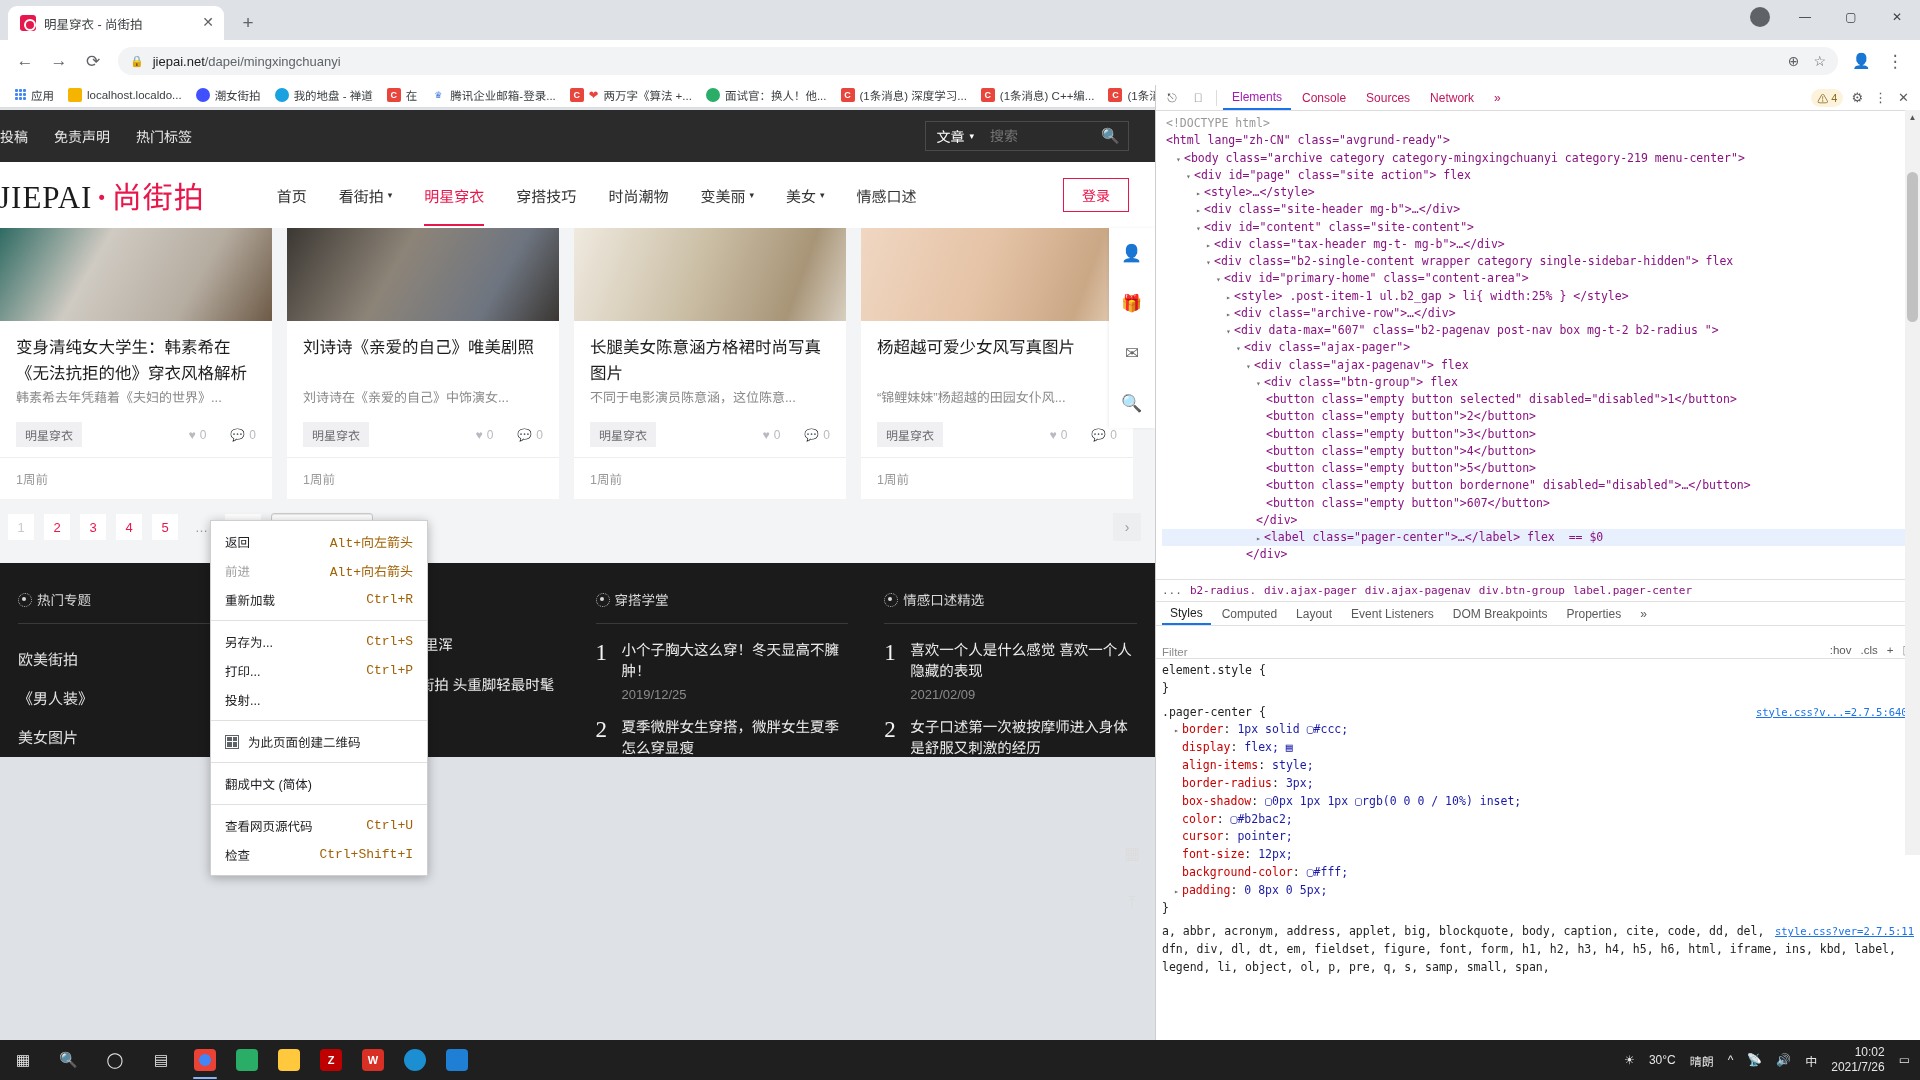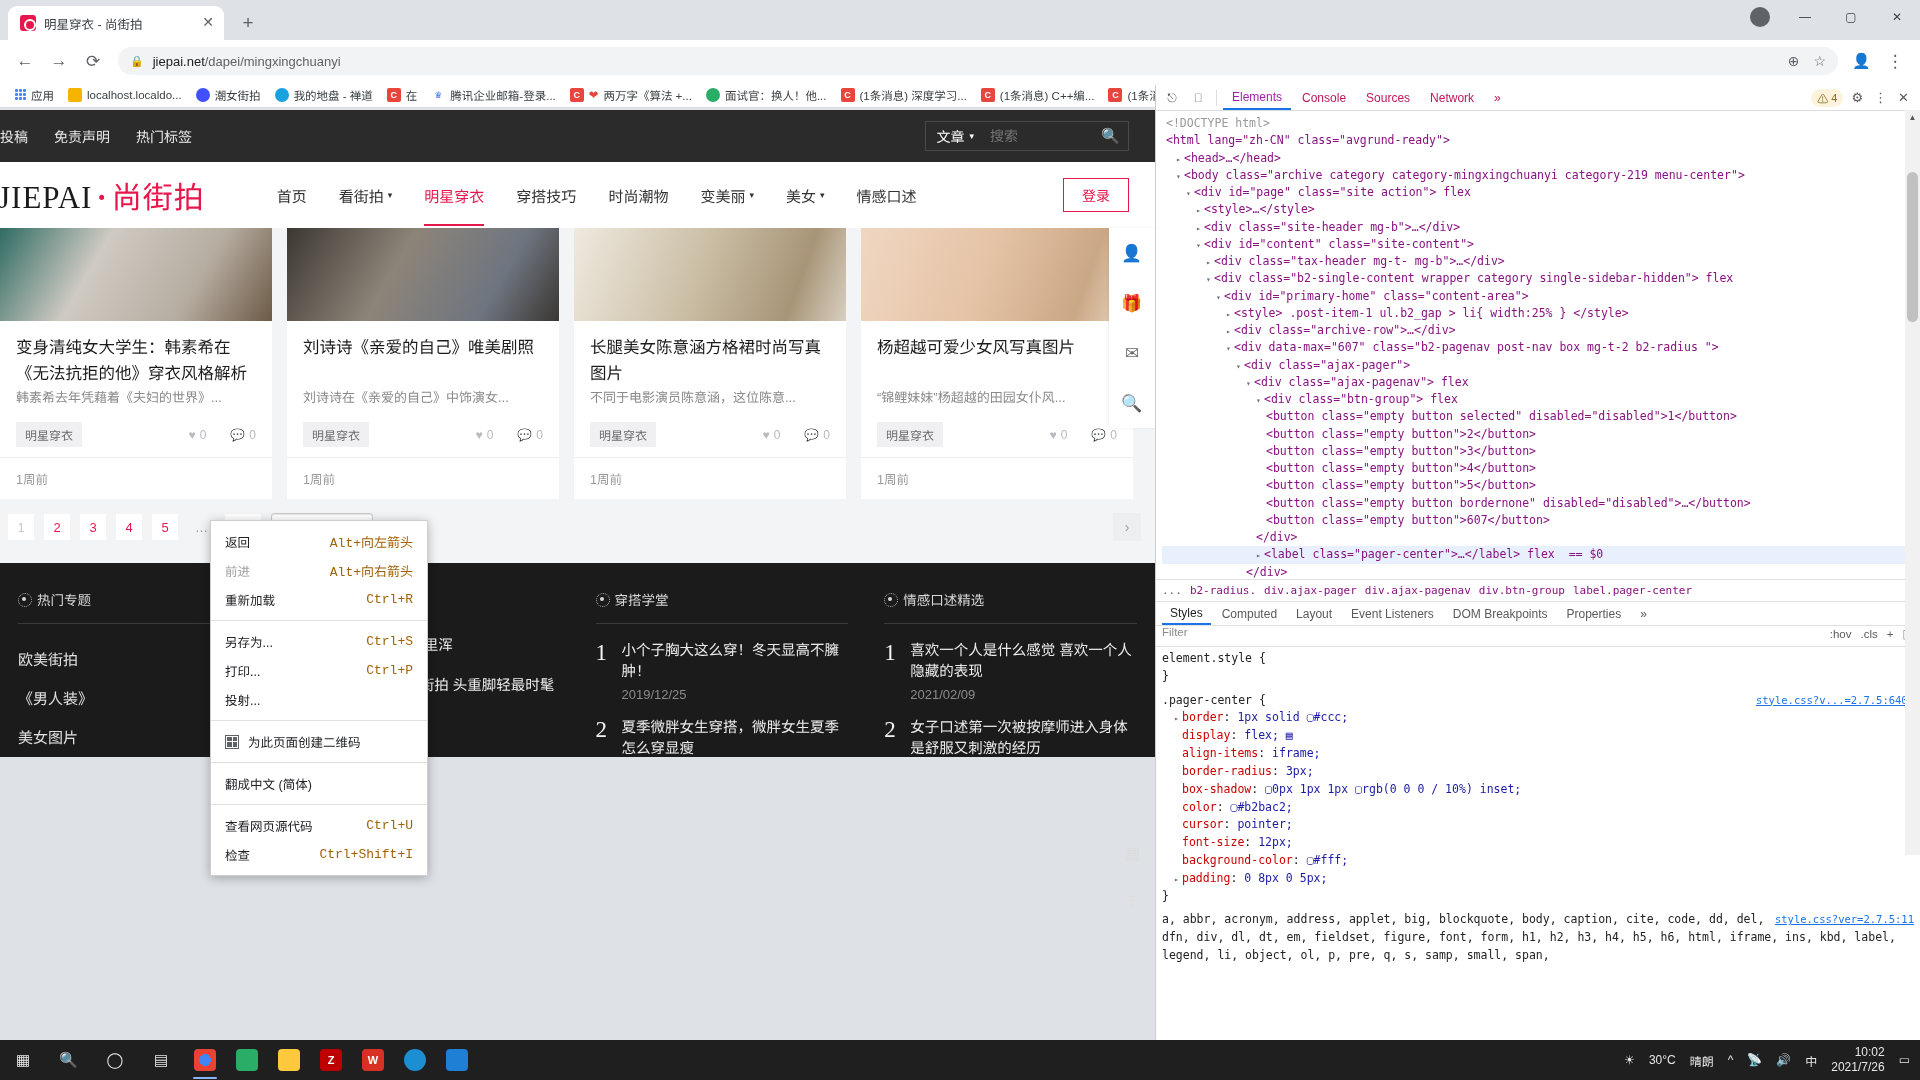--- a/index.html
+++ b/index.html
@@ -611,7 +611,6 @@
     <div class="dom">
       <div style="padding-left:4px"><span class="tcomment">&lt;!DOCTYPE html&gt;</span></div>
       <div style="padding-left:4px"><span class="tgray">&lt;html lang="zh-CN" class="avgrund-ready"&gt;</span></div>
-      <div style="padding-left:14px"><span class="arrw">▸</span><span class="tgray">&lt;head&gt;…&lt;/head&gt;</span></div>
       <div style="padding-left:14px"><span class="arrw">▾</span><span class="tgray">&lt;body class="archive category category-mingxingchuanyi category-219 menu-center"&gt;</span></div>
       <div style="padding-left:24px"><span class="arrw">▾</span><span class="tgray">&lt;div id="page" class="site action"&gt; flex</span></div>
       <div style="padding-left:34px"><span class="arrw">▸</span><span class="tgray">&lt;style&gt;…&lt;/style&gt;</span></div>

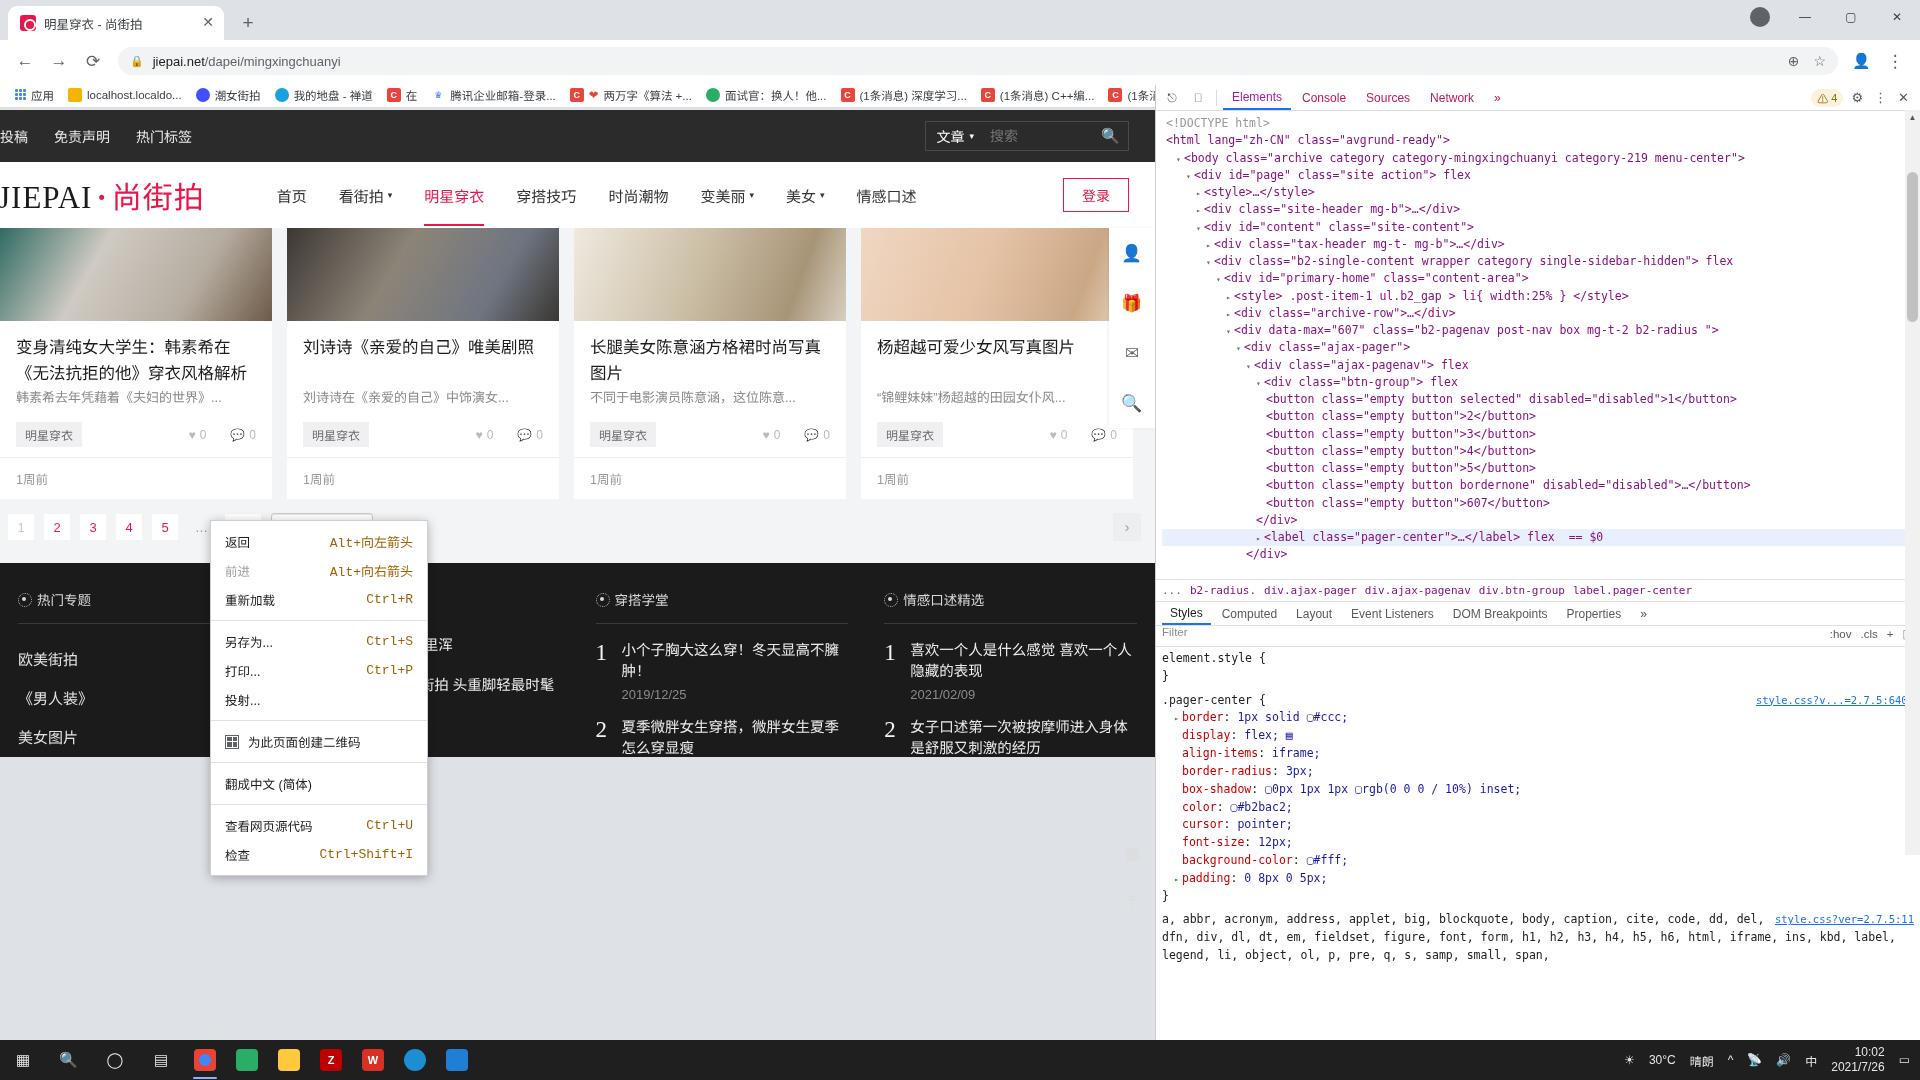--- a/index.html
+++ b/index.html
@@ -165,7 +165,7 @@
              font-family:"Liberation Sans",sans-serif;}
   .stab{ padding:3px 8px; font-size:12px; color:#5a5a5a; cursor:pointer;}
   .stab.sel{ color:#202124; border-bottom:2px solid #1a73e8;}
-  .filterrow{ height:22px; border-top:1px solid #e0e0e0; border-bottom:1px solid #e0e0e0; display:flex; align-items:flex-start;
+  .filterrow{ height:34px; border-top:1px solid #e0e0e0; border-bottom:1px solid #e0e0e0; display:flex; align-items:flex-end;
               padding:0 6px; gap:8px; font-size:11.5px; color:#8a8a8a; font-family:"Liberation Sans",sans-serif;}
   .filterrow .right{ margin-left:auto; display:flex; gap:9px; color:#5a5a5a; align-items:center;}
 

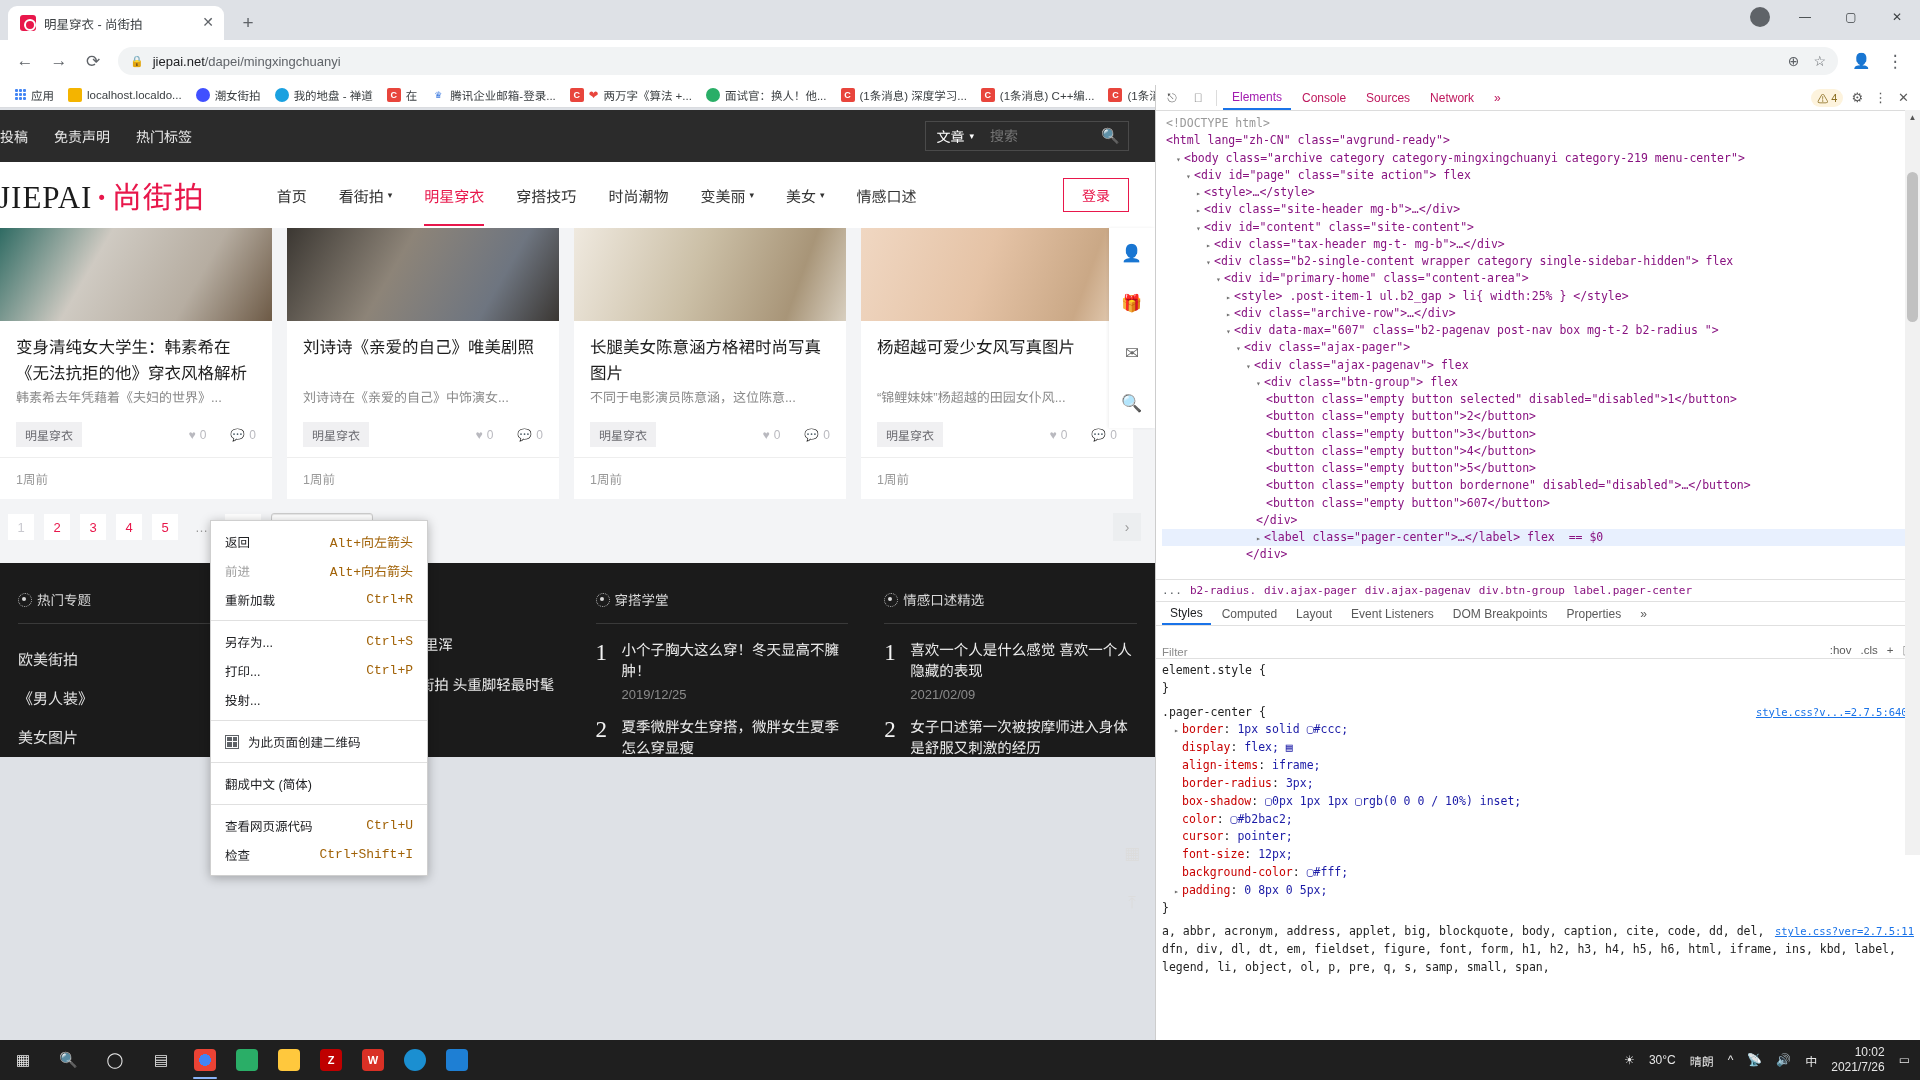--- a/index.html
+++ b/index.html
@@ -676,7 +676,7 @@
         <div><span class="csel">.pager-center {</span><span class="srcref">style.css?v...=2.7.5:6402</span></div>
         <div style="padding-left:12px"><span class="tri">▸</span><span class="cprop">border</span>: <span class="cval">1px solid ▢#ccc;</span></div>
         <div style="padding-left:12px"><span class="tri"></span><span class="cprop">display</span>: <span class="cval">flex; ▤</span></div>
-        <div style="padding-left:12px"><span class="tri"></span><span class="cprop">align-items</span>: <span class="cval">iframe;</span></div>
+        <div style="padding-left:12px"><span class="tri"></span><span class="cprop">align-items</span>: <span class="cval">style;</span></div>
         <div style="padding-left:12px"><span class="tri"></span><span class="cprop">border-radius</span>: <span class="cval">3px;</span></div>
         <div style="padding-left:12px"><span class="tri"></span><span class="cprop">box-shadow</span>: <span class="cval">▢0px 1px 1px ▢rgb(0 0 0 / 10%) inset;</span></div>
         <div style="padding-left:12px"><span class="tri"></span><span class="cprop">color</span>: <span class="cval">▢#b2bac2;</span></div>

